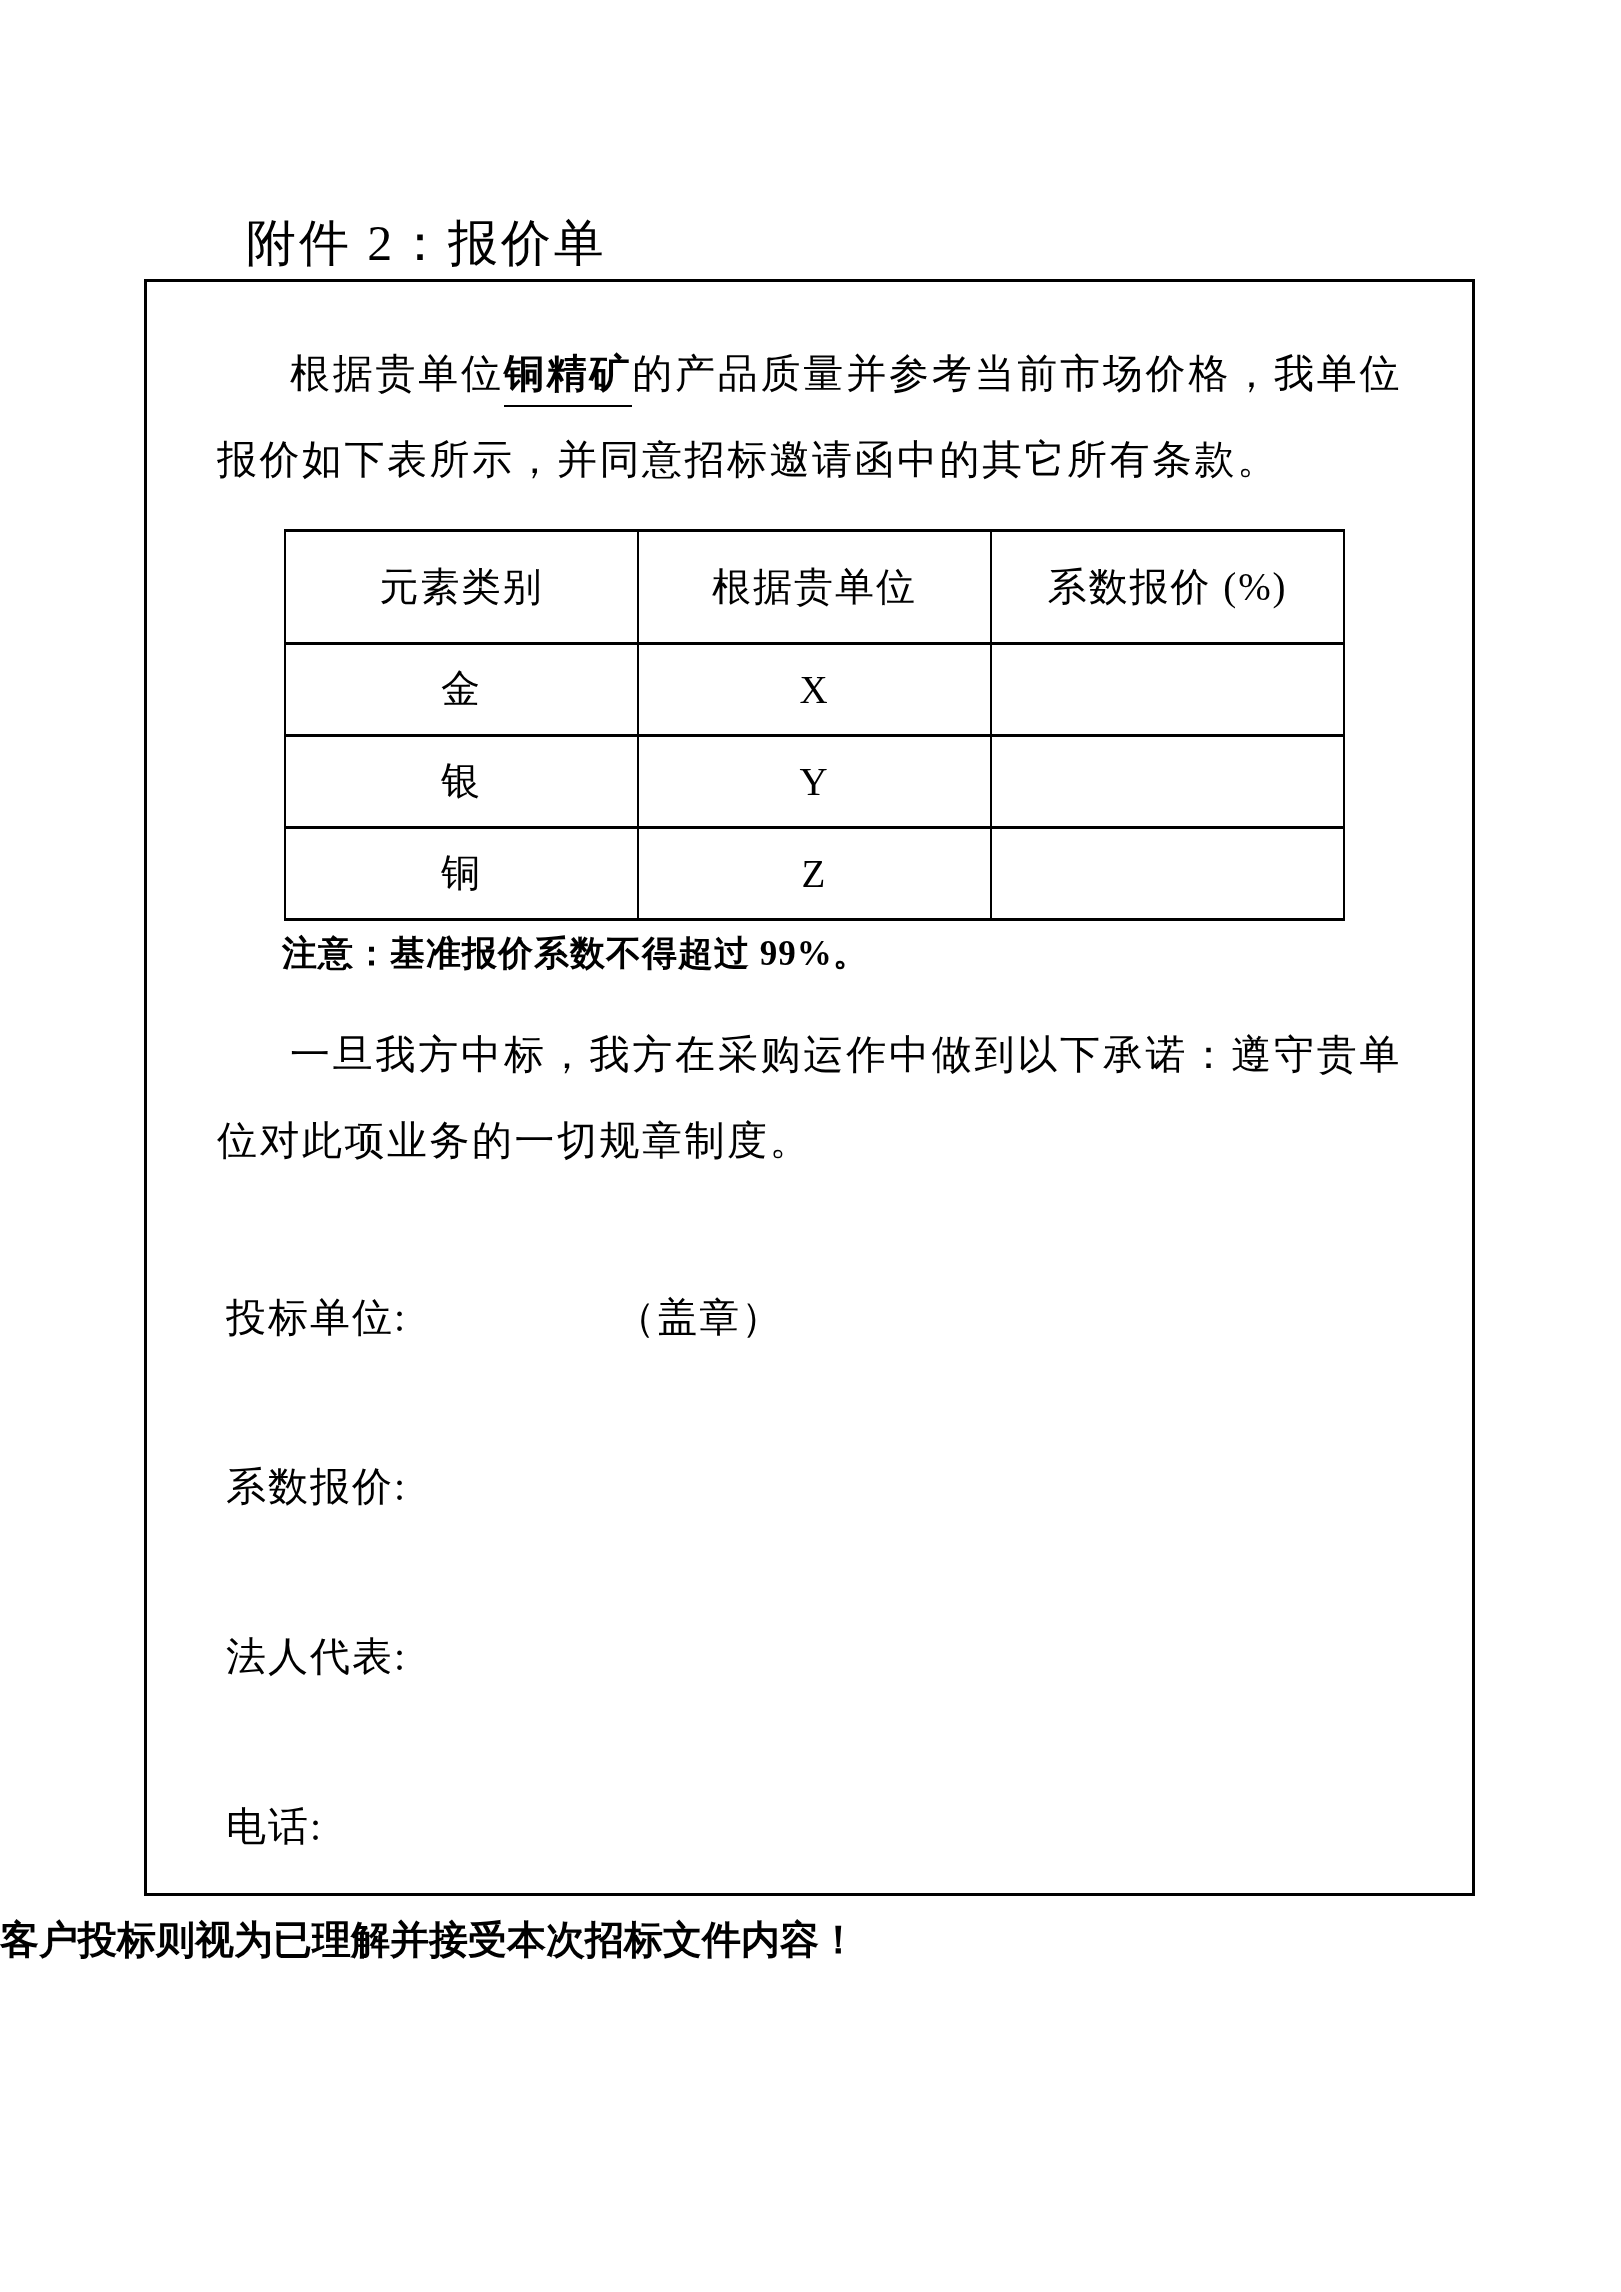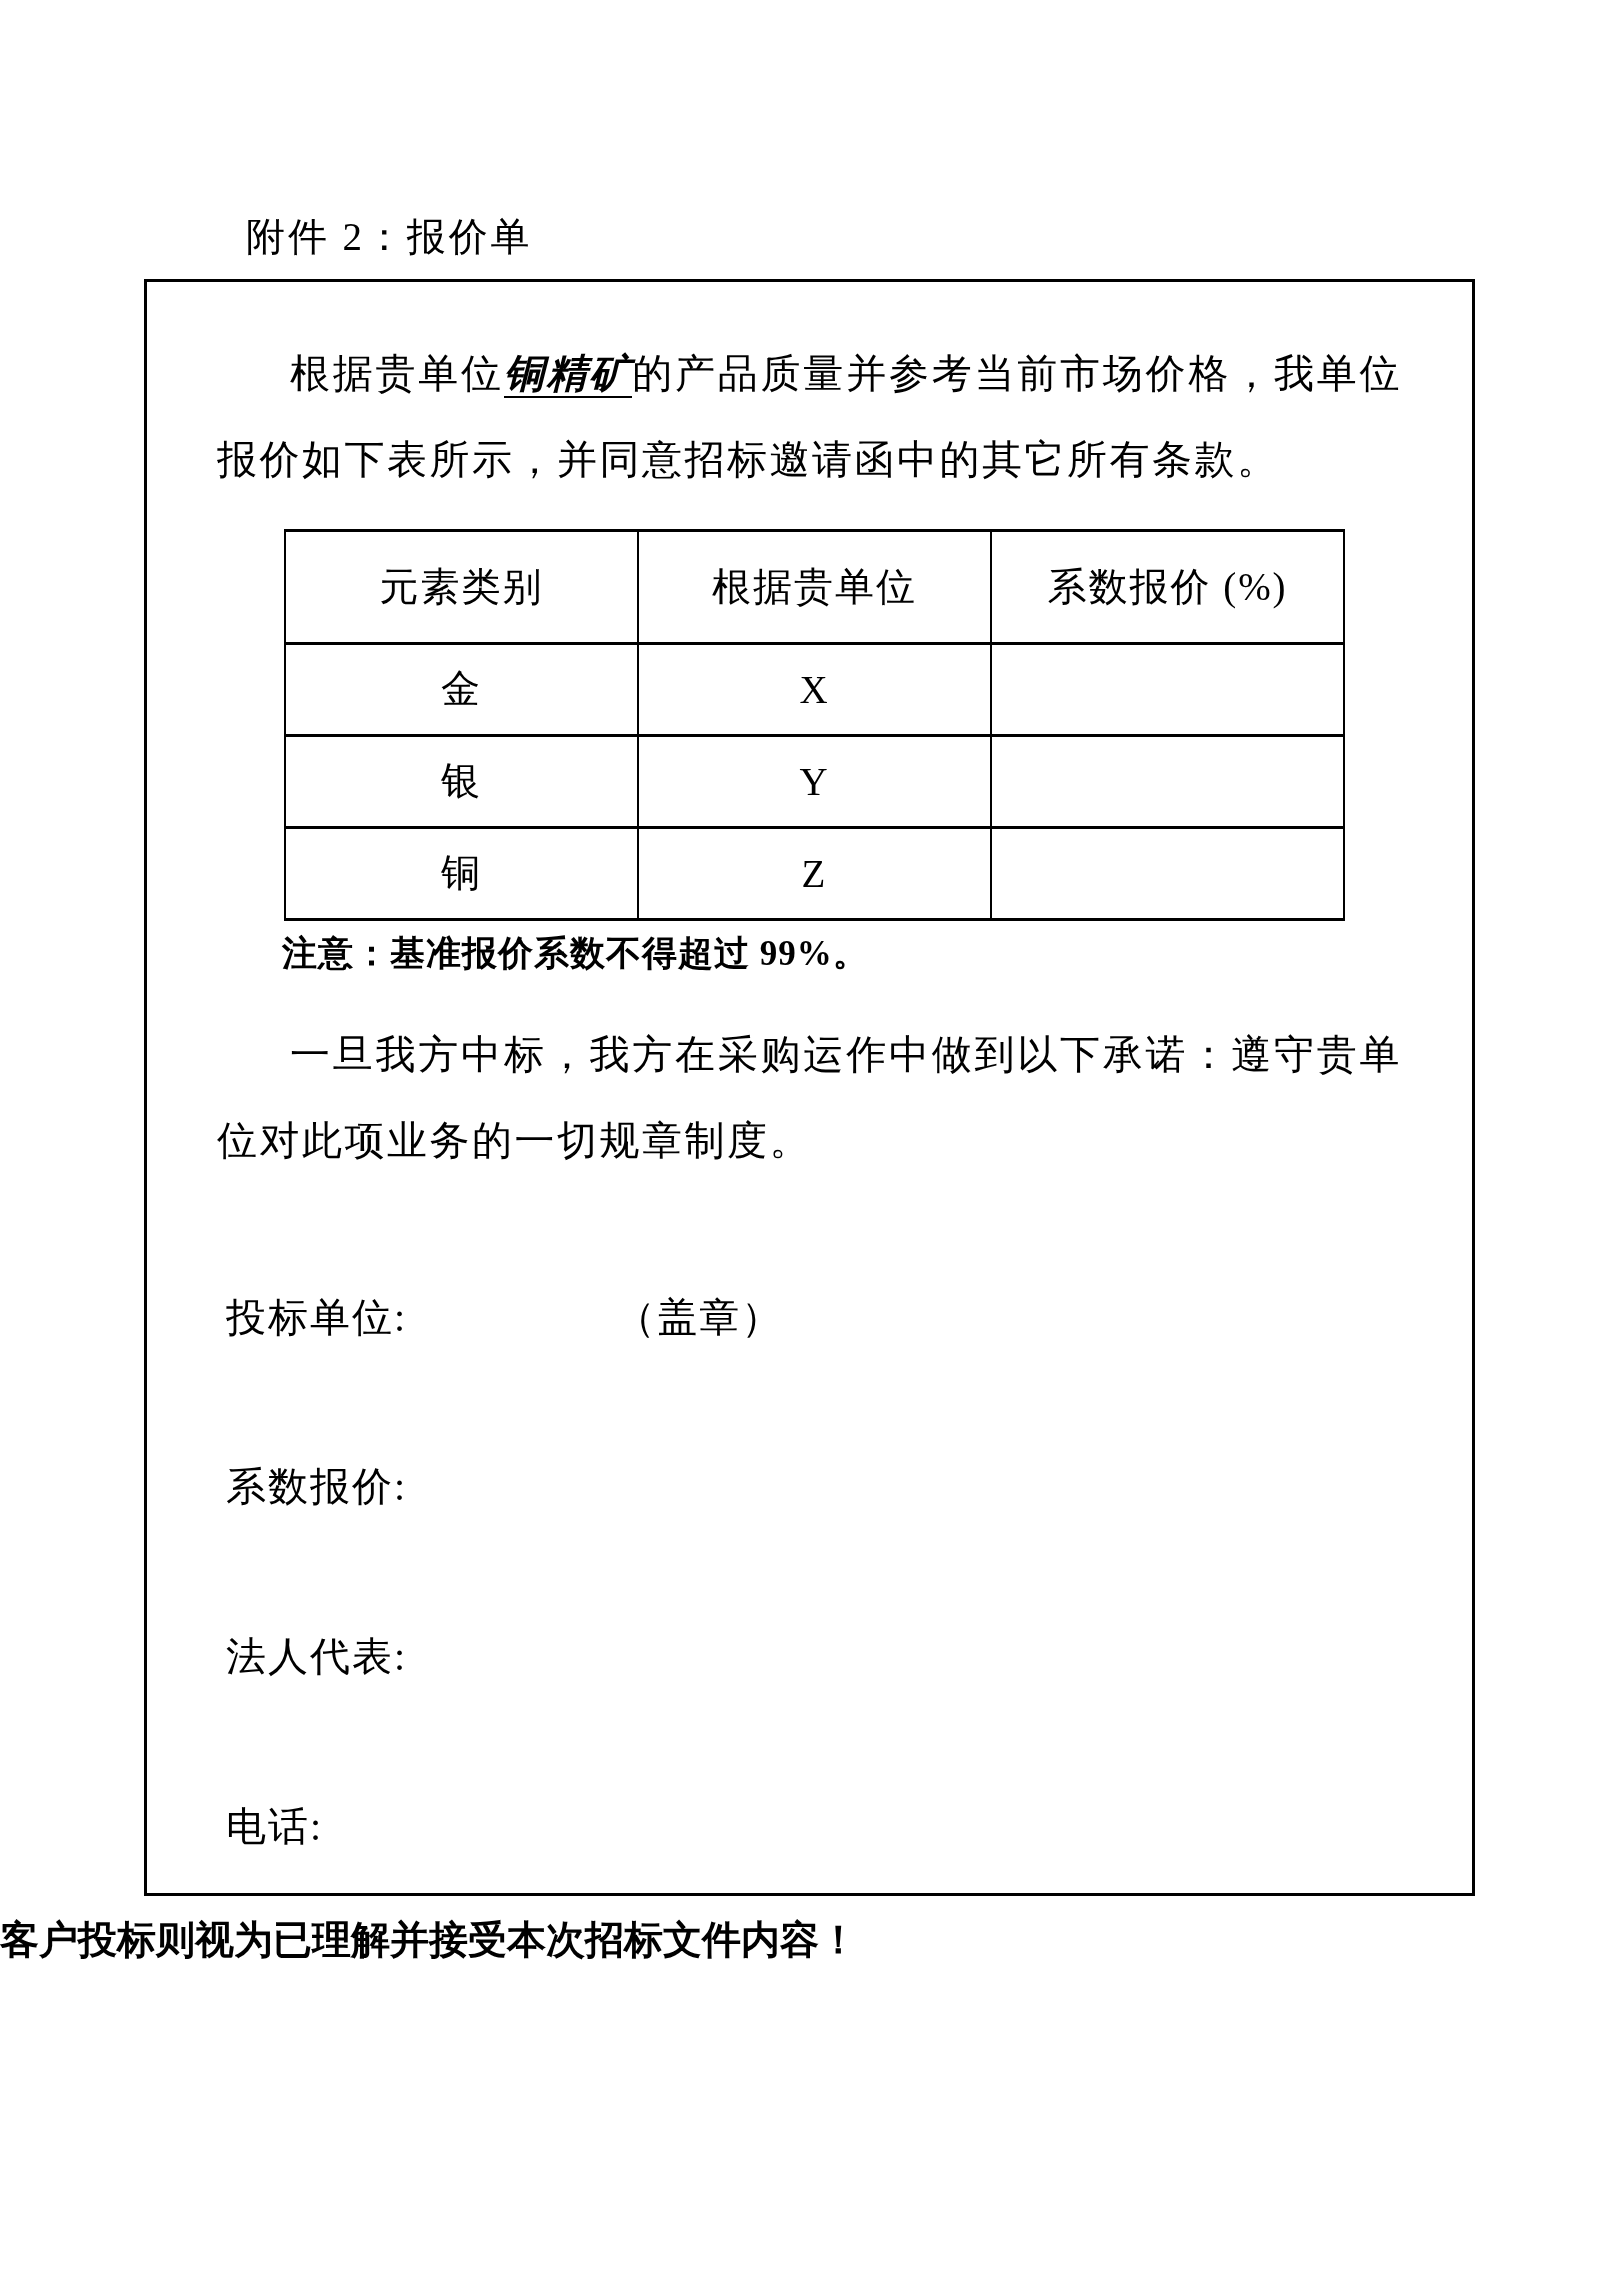--- a/index.html
+++ b/index.html
@@ -16,7 +16,7 @@
     position: absolute;
     left: 246px;
     top: 210px;
-    font-size: 39px;
+    font-size: 50px;
     letter-spacing: 2.9px;
     white-space: nowrap;
   }

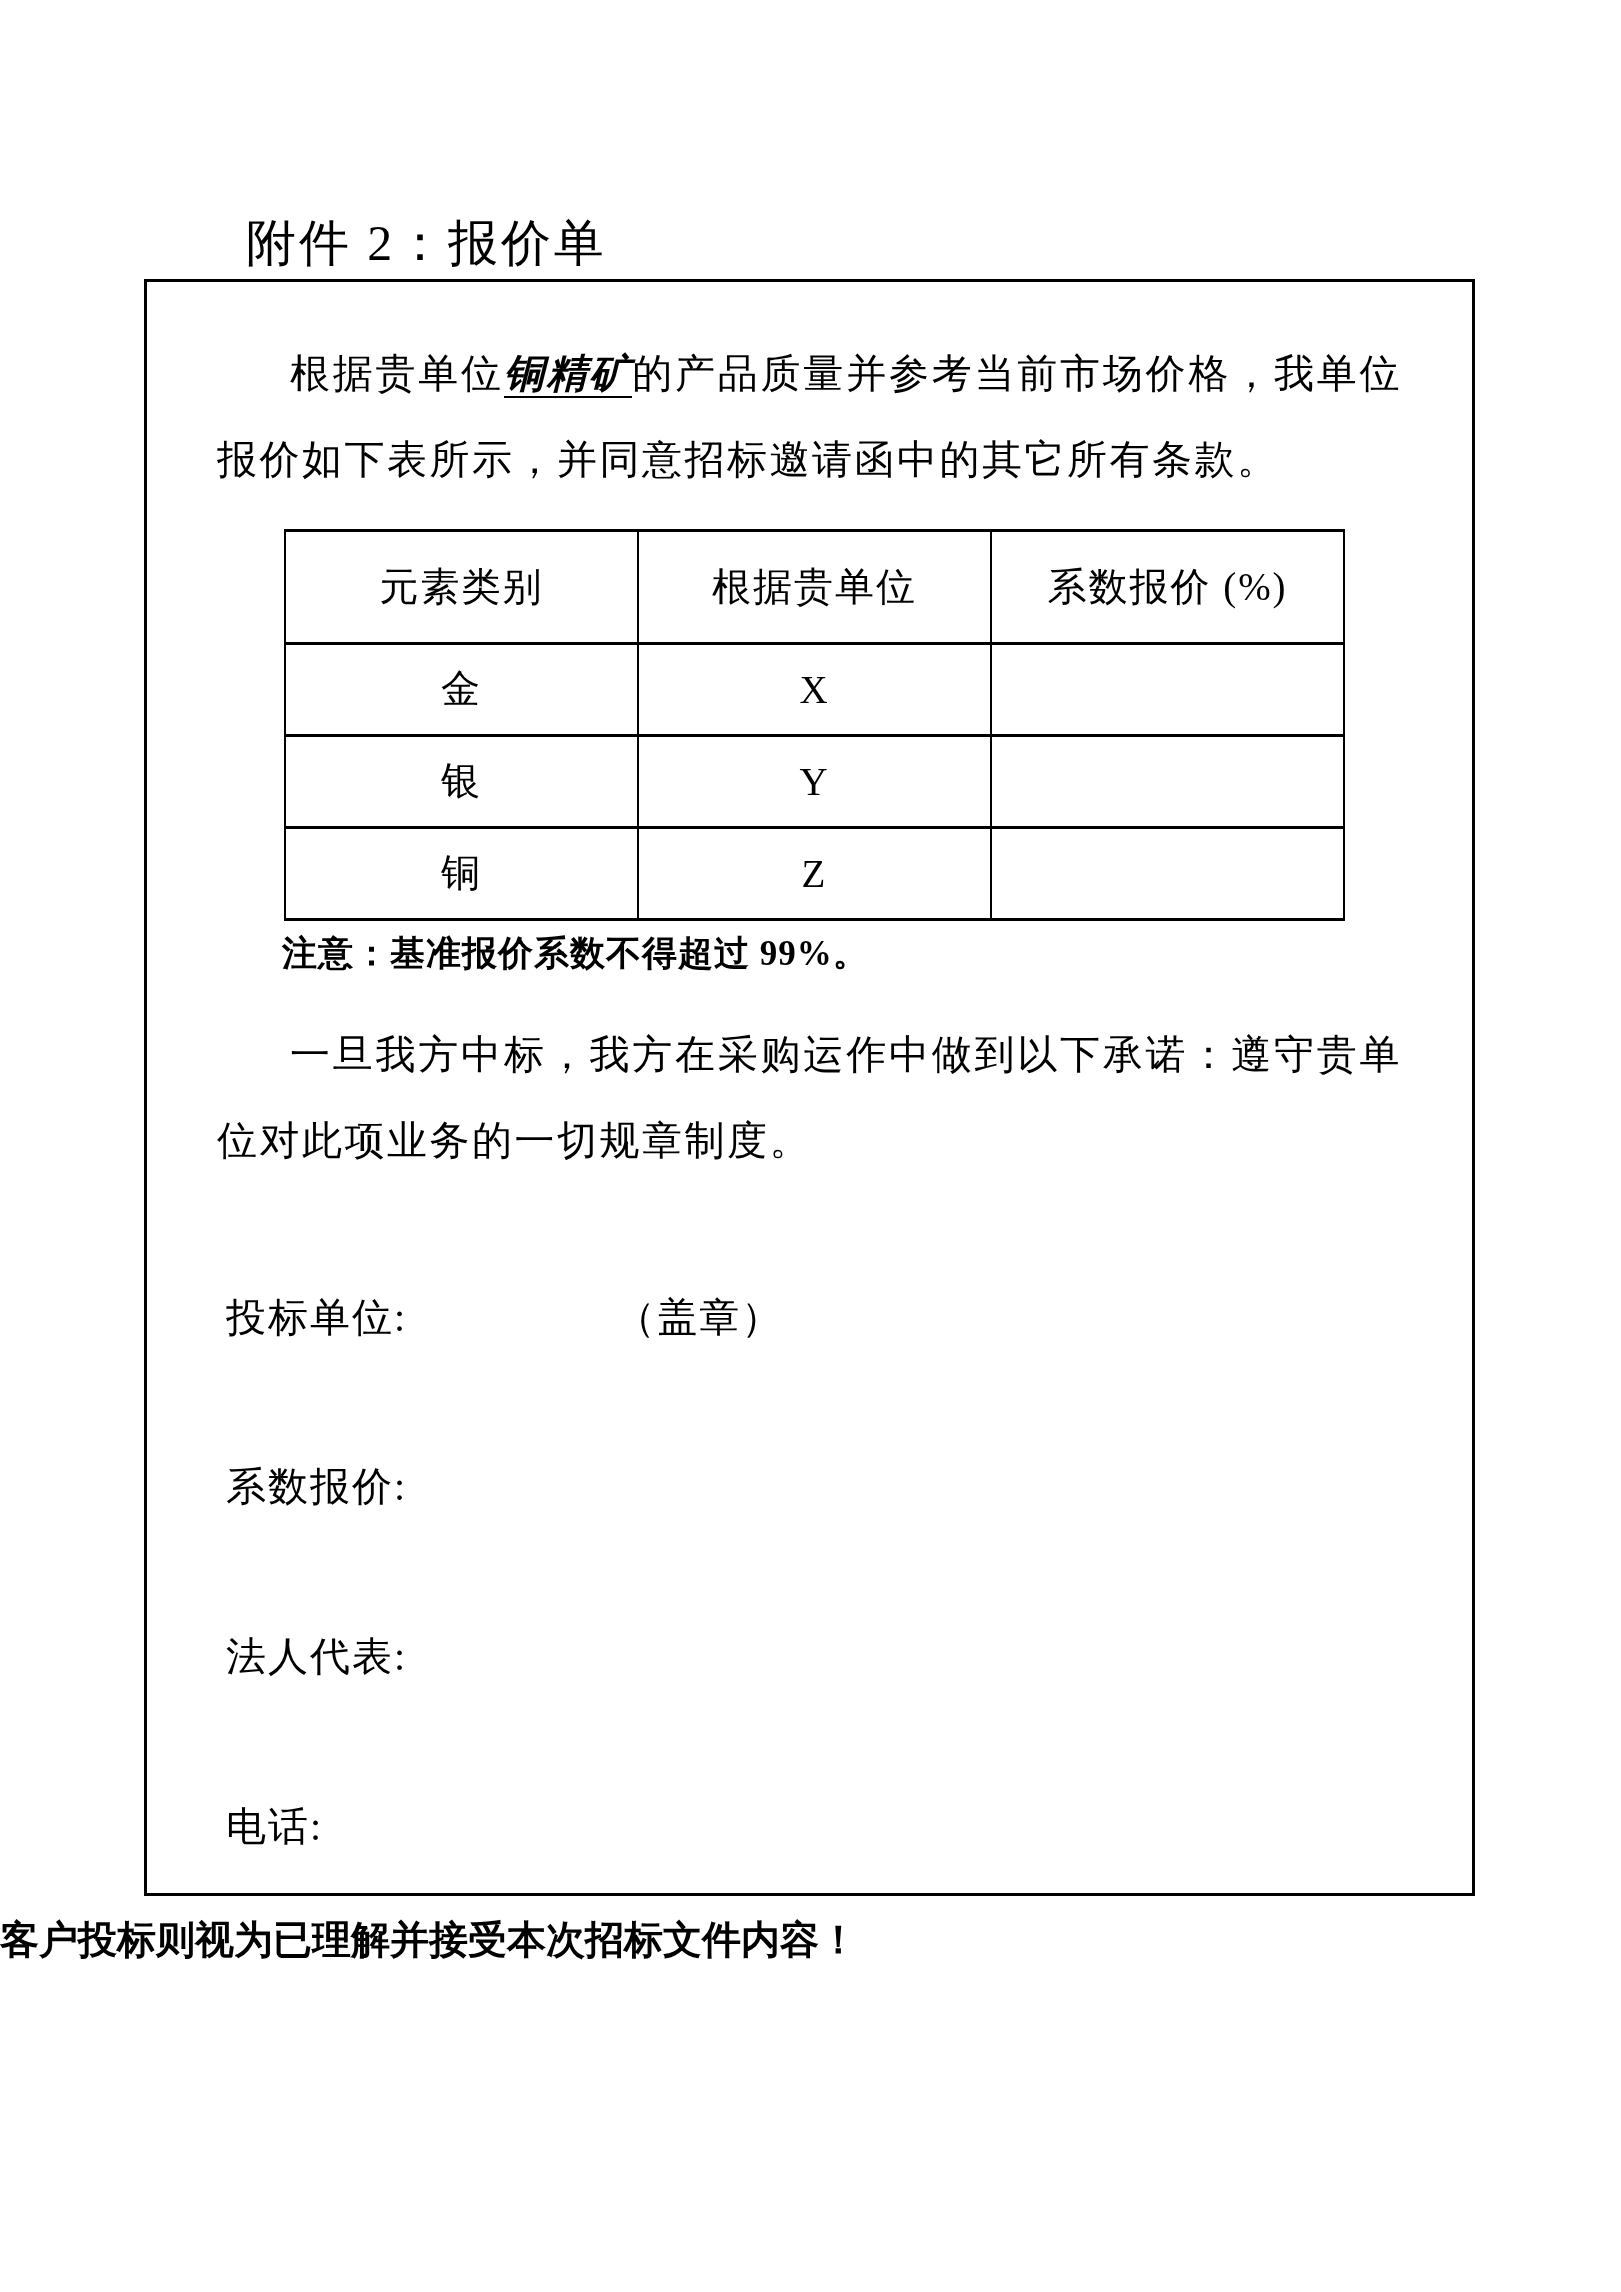--- a/index.html
+++ b/index.html
@@ -41,8 +41,7 @@
   .hl {
     font-weight: bold;
     border-bottom: 2.9px solid #000000;
-    padding-bottom: 0;
-    font-style: italic;
+    padding-bottom: 9px;
   }
   table.quote-table {
     border-collapse: collapse;

